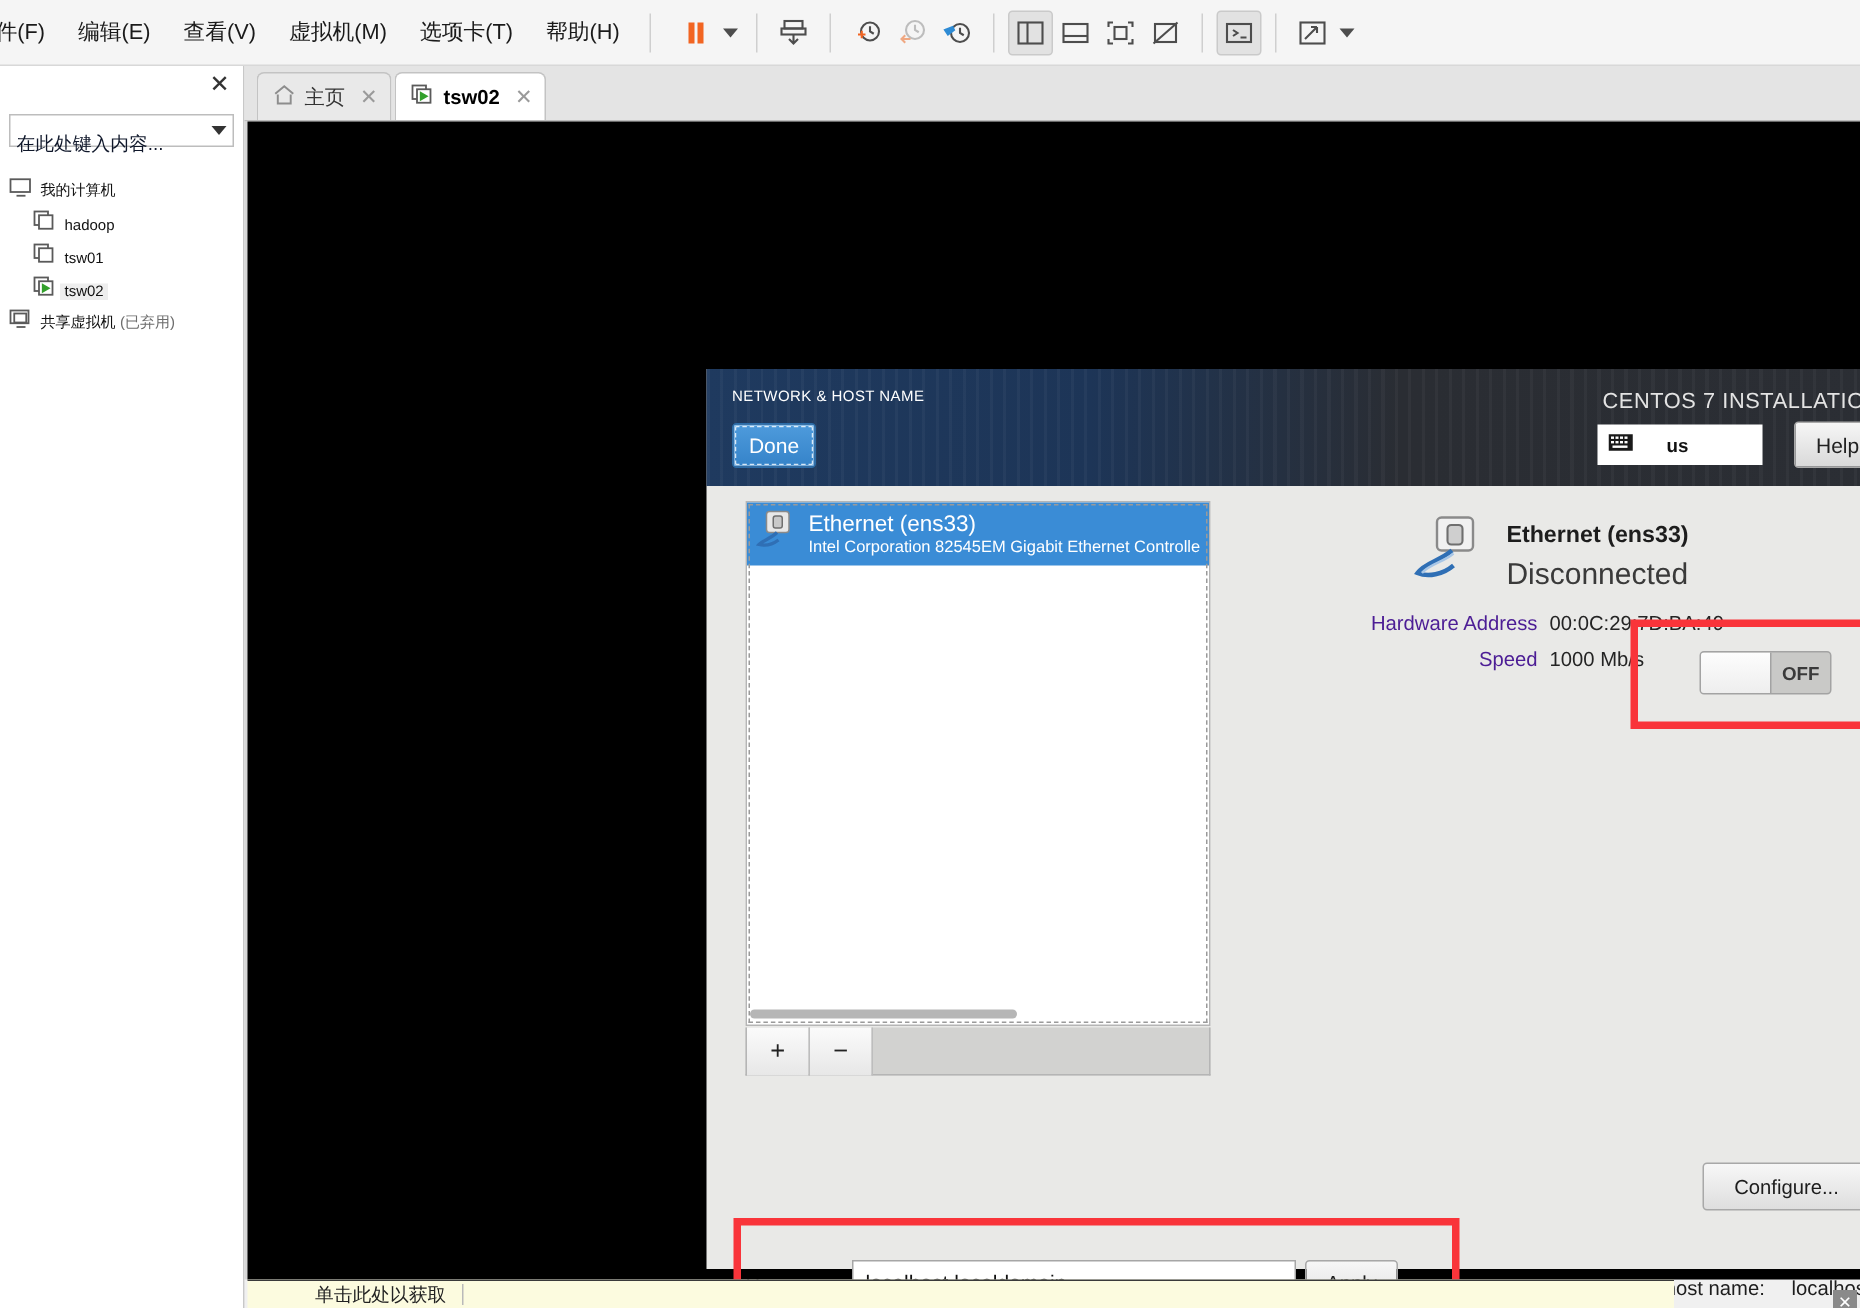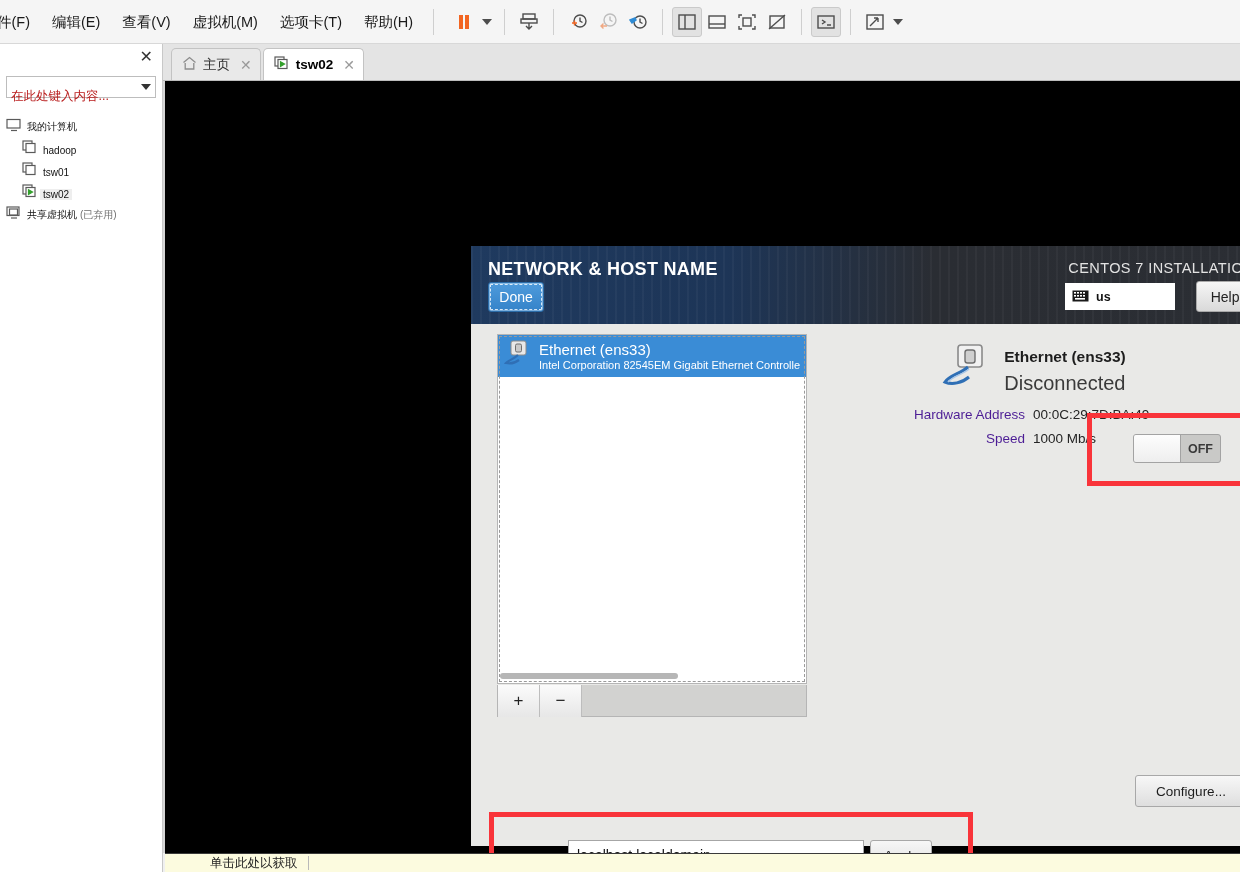--- a/index.html
+++ b/index.html
@@ -55,7 +55,7 @@
     margin: 2px 6px 0 6px; height: 22px; border: 1px solid #bdbdbd; background: #fff;
     display: flex; align-items: center; padding: 0 4px;
   }
-  #lib-search .ph { font-size: 12.5px; color: #b91c1c; flex: 1; white-space: nowrap; overflow: hidden; margin-top: 19px; }
+  #lib-search .ph { font-size: 12.5px; color: #0f172a; flex: 1; white-space: nowrap; overflow: hidden; margin-top: 19px; }
   #lib-search .dd { width: 0; height: 0; border-left: 5px solid transparent; border-right: 5px solid transparent; border-top: 6px solid #333; }
 
   #lib-tree { margin-top: 14px; }

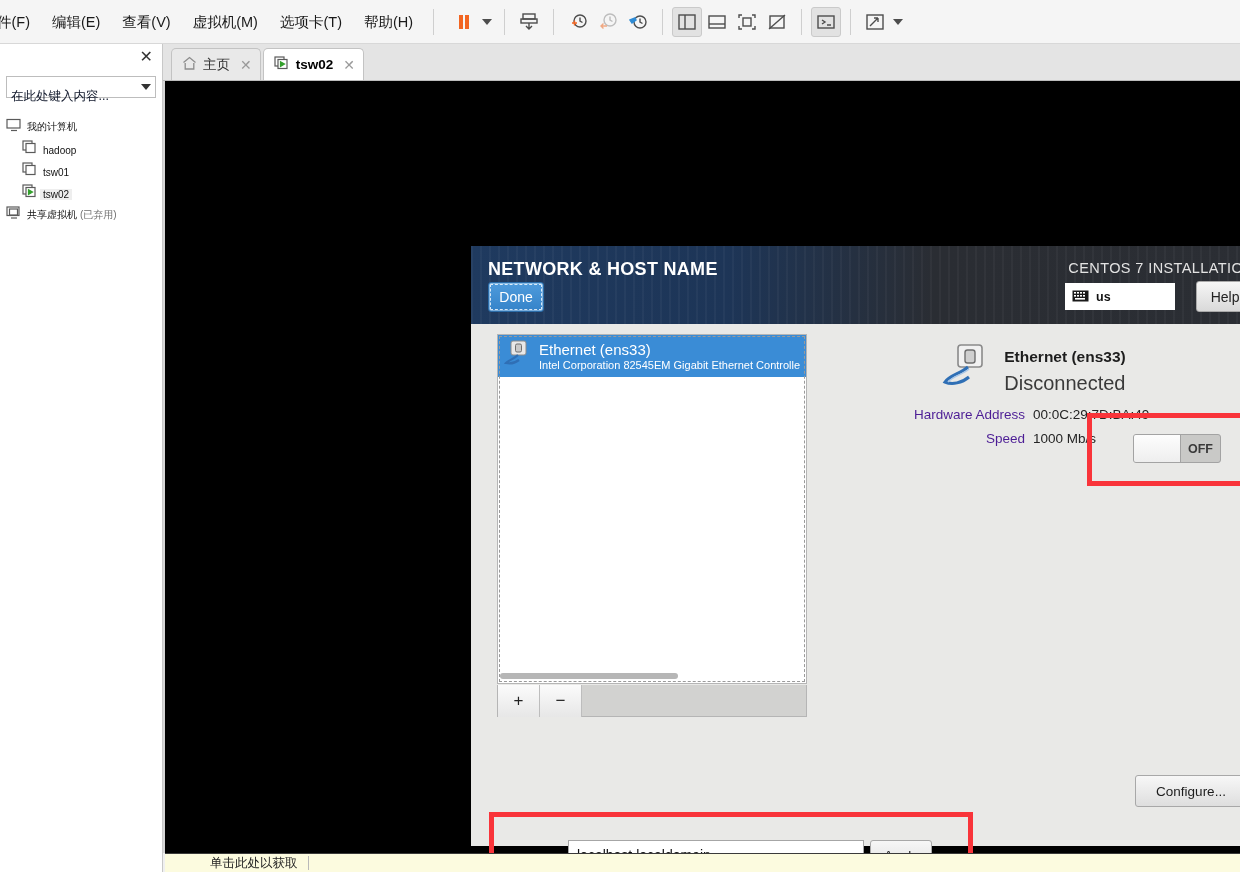--- a/index.html
+++ b/index.html
@@ -119,8 +119,8 @@
     pointer-events: none;
   }
   #an-title {
-    position: absolute; left: 17px; top: 13px; font-size: 18px; letter-spacing: .3px;
-    color: #ffffff; font-weight: bold;
+    position: absolute; left: 17px; top: 13px; font-size: 10px; letter-spacing: .3px;
+    color: #ffffff; font-weight: normal;
   }
   #done-btn {
     position: absolute; left: 17px; top: 36px; width: 56px; height: 30px;

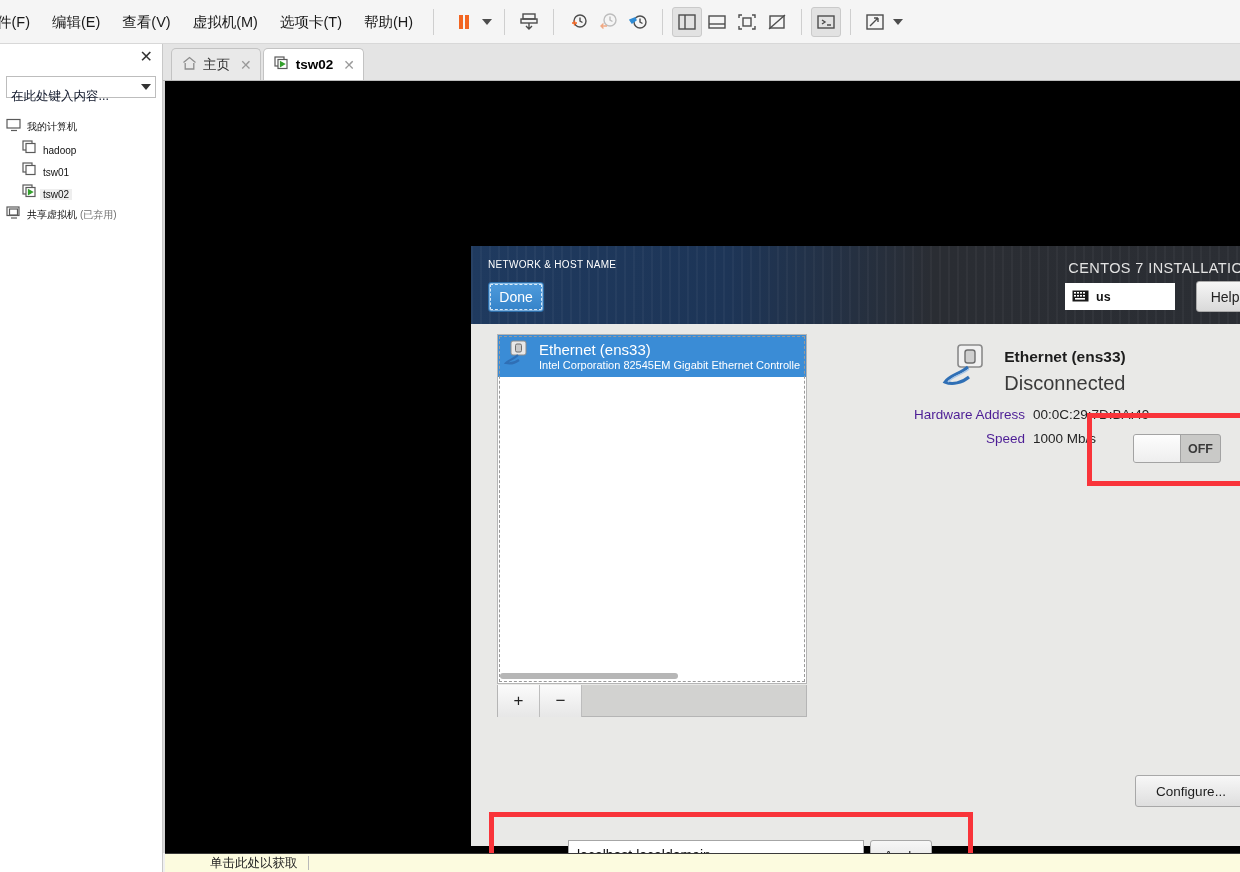--- a/index.html
+++ b/index.html
@@ -137,7 +137,7 @@
   }
   #kbd-box {
     position: absolute; right: 95px; top: 37px; width: 110px; height: 27px;
-    background: #ffffff; display: flex; align-items: center; padding-left: 7px; gap: 7px;
+    background: #ffffff; display: flex; align-items: center; padding-left: 7px; gap: 22px;
     cursor: default;
   }
   #kbd-box .kbd-label { font-size: 12.5px; font-weight: bold; color: #111; }

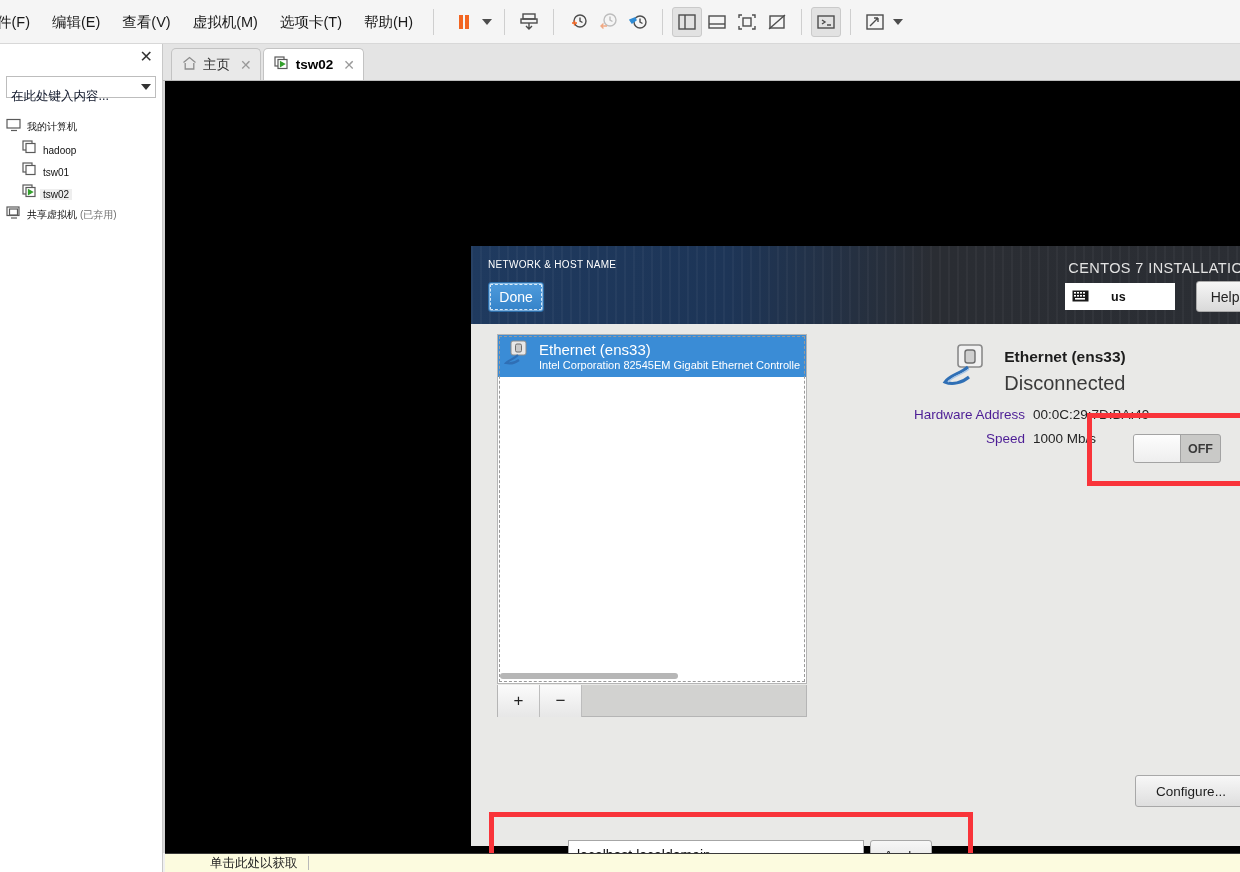--- a/index.html
+++ b/index.html
@@ -95,7 +95,7 @@
 
   
   #statusbar {
-    position: absolute; left: 165px; top: 853px; width: 1075px; height: 19px;
+    position: absolute; left: 165px; top: 853px; width: 951px; height: 19px;
     background: #fcfbdf; border-top: 1px solid #3a3a3a;
     display: flex; align-items: center; overflow: hidden;
   }

